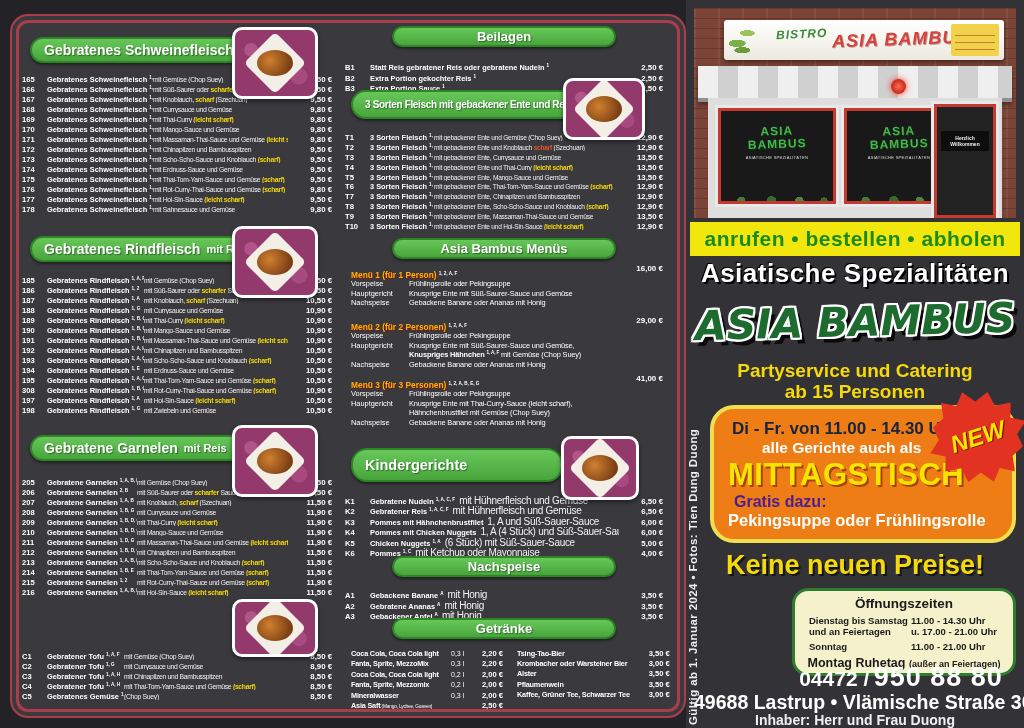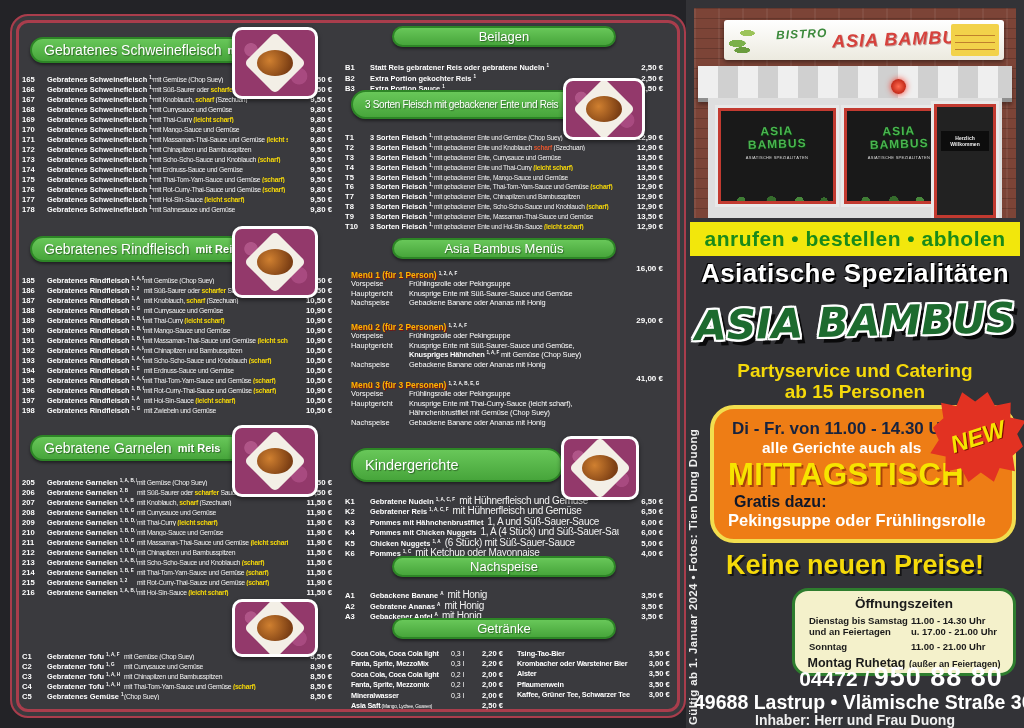--- a/index.html
+++ b/index.html
@@ -21,7 +21,7 @@
   .cpill{height:21px;width:224px;margin:0 auto;justify-content:center}
   .wpill{height:29px;width:240px;margin-left:6px;padding:0 12px}
   .kpill{height:34px;width:212px;margin-left:6px;padding:0 12px}
-  .pt{font-size:14px;font-weight:normal;white-space:nowrap}
+  .pt{font-size:14px;font-weight:bold;white-space:nowrap}
   .cpill .pt{font-size:13px}
   .wpill .pt{font-size:10px;letter-spacing:-.35px}
   .kpill .pt{font-size:14.5px}

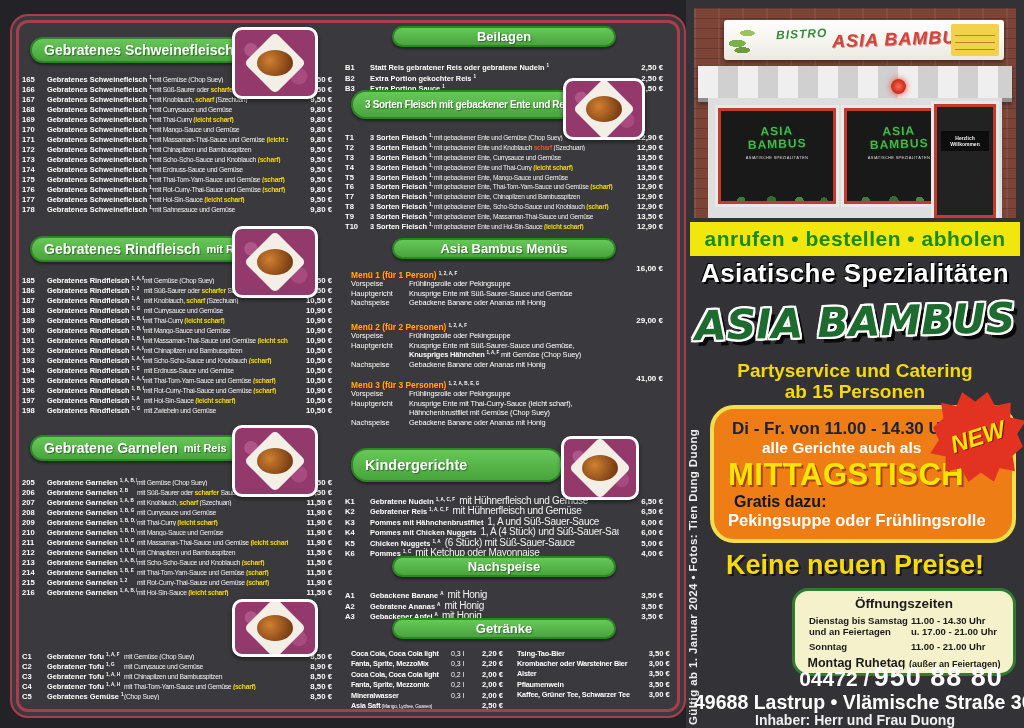--- a/index.html
+++ b/index.html
@@ -321,7 +321,7 @@
             <span class="prc">10,50 €</span>
           </div>
           <div class="row">
-            <span class="num">196</span>
+            <span class="num">308</span>
             <span class="nm"><span>Gebratenes Rindfleisch</span><span class="sup">1, B, G</span></span>
             <span class="dsc"><span>mit Rot-Curry-Thai-Sauce und Gemüse </span><span class="hl">(scharf)</span></span>
             <span class="prc">10,90 €</span>

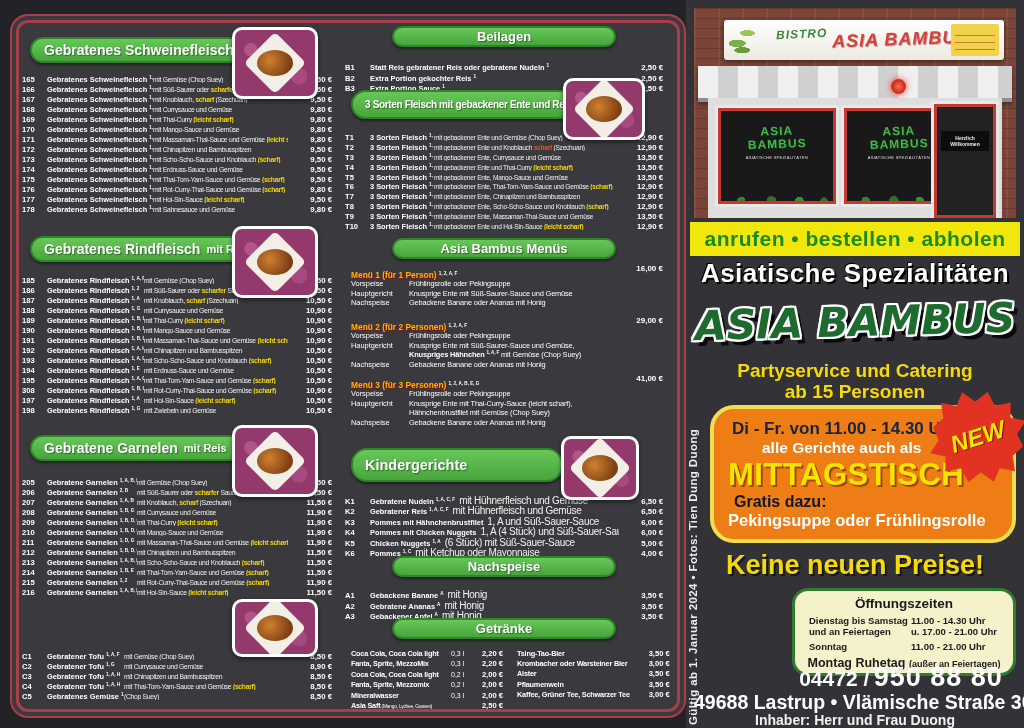--- a/index.html
+++ b/index.html
@@ -119,7 +119,7 @@
   .lunch .l1{color:#17233f;font-weight:bold;font-size:17px;padding-left:4px}
   .lunch .l2{color:#fff;font-weight:bold;font-size:15.5px;padding-left:34px}
   .lunch .lt{color:#f7e400;font-weight:900;font-size:31px;line-height:36px;letter-spacing:.5px;text-shadow:2px 2px 0 rgba(110,20,0,.55)}
-  .lunch .l3{color:#0f172a;font-weight:bold;font-size:16px;padding-left:6px}
+  .lunch .l3{color:#4c1d95;font-weight:bold;font-size:16px;padding-left:6px}
   .lunch .l4{color:#fff;font-weight:bold;font-size:16.5px}
   .new-badge{position:absolute;right:-12px;top:-18px;width:92px;height:92px;background:#e23222;display:flex;align-items:center;justify-content:center;transform:rotate(12deg);
      clip-path:polygon(50% 0%,61% 13%,77% 6%,80% 22%,97% 22%,91% 38%,100% 50%,91% 62%,97% 78%,80% 78%,77% 94%,61% 87%,50% 100%,39% 87%,23% 94%,20% 78%,3% 78%,9% 62%,0% 50%,9% 38%,3% 22%,20% 22%,23% 6%,39% 13%)}

